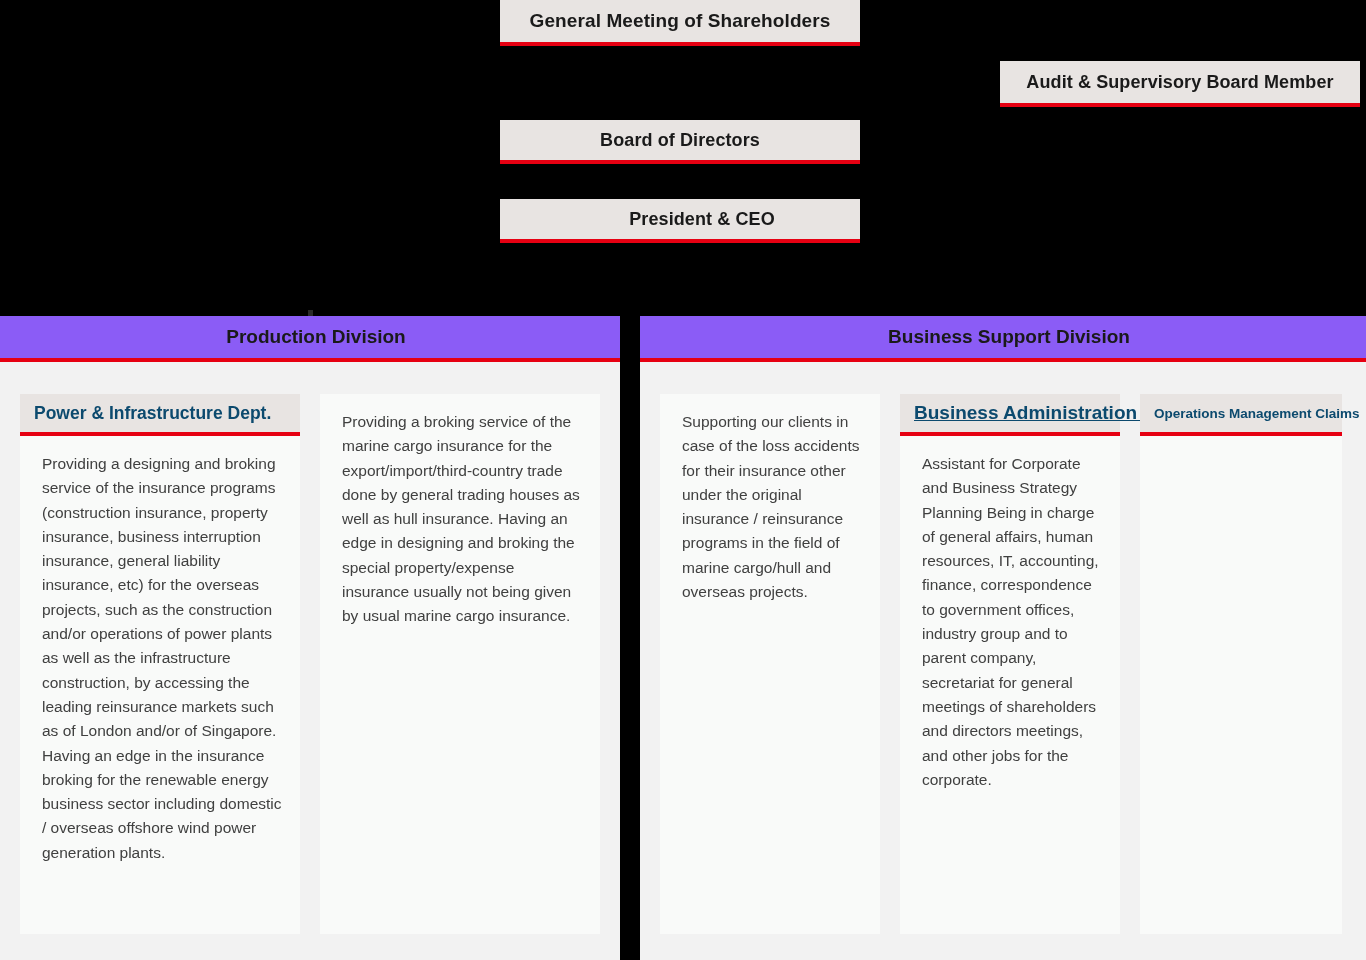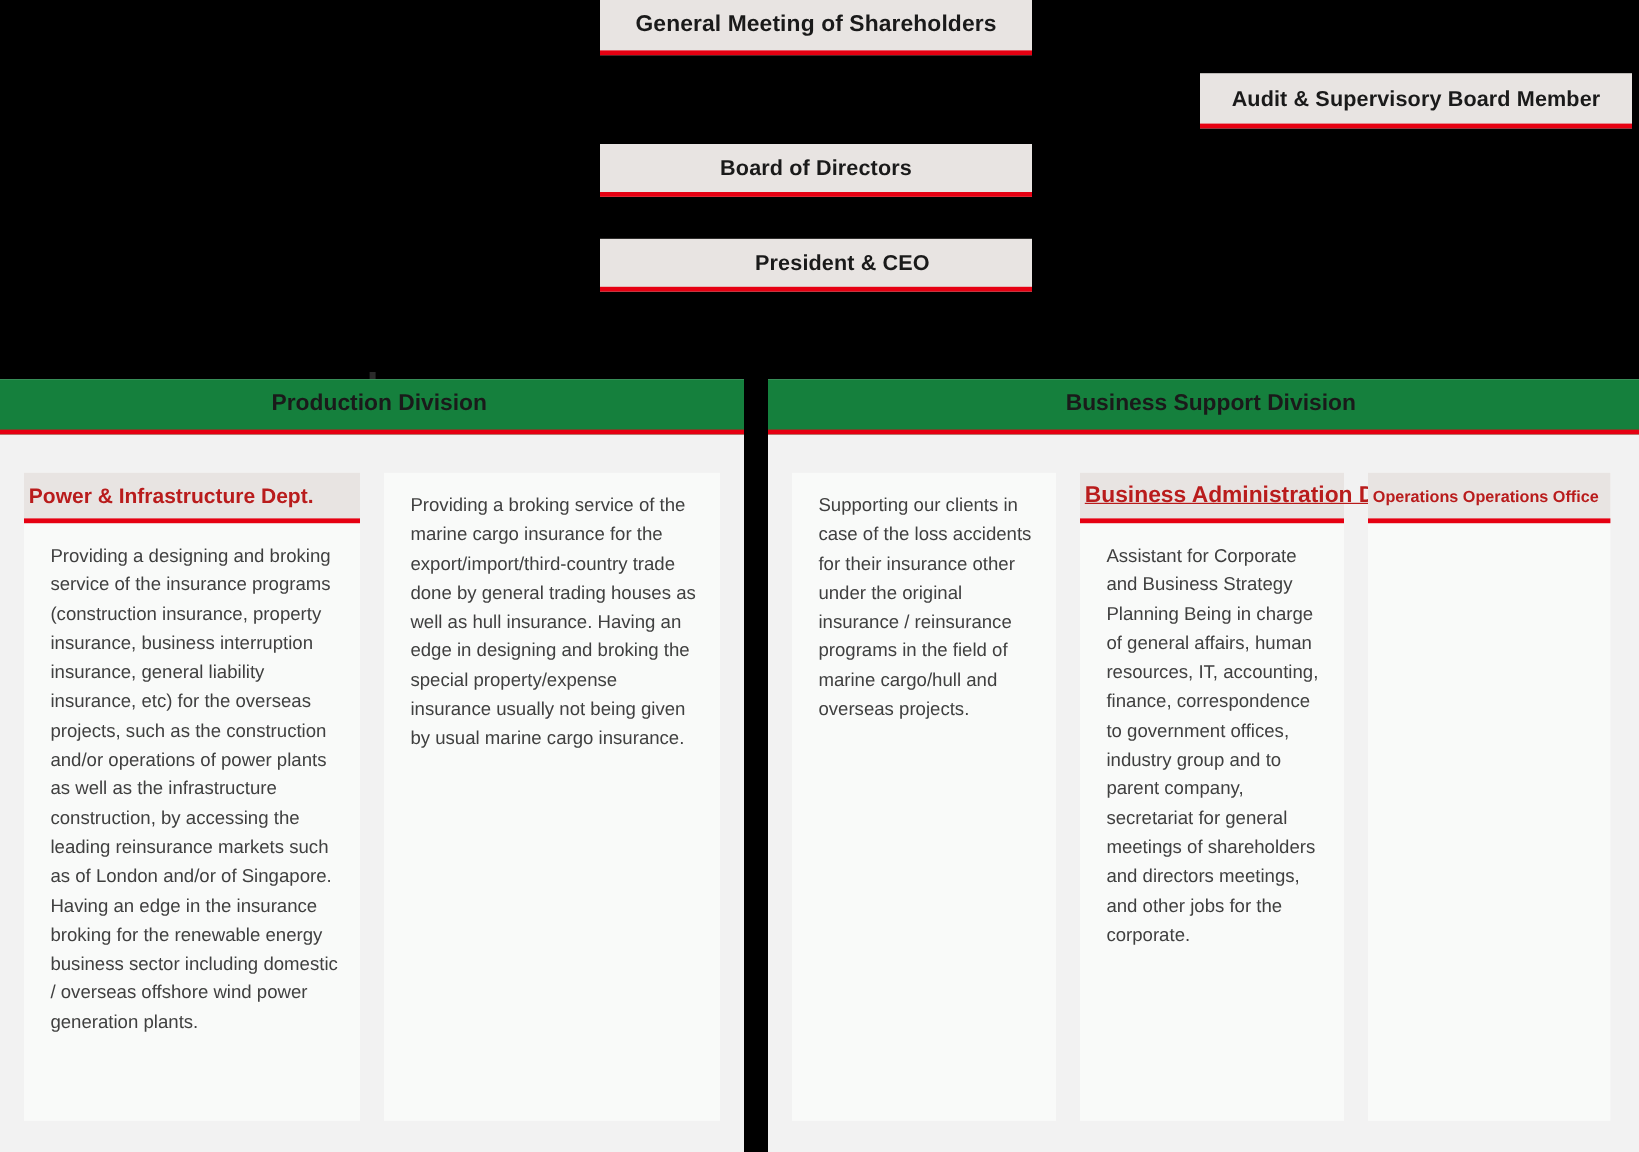--- a/index.html
+++ b/index.html
@@ -59,7 +59,7 @@
 
   .division-head {
     height: 46px;
-    background: #15803d;
+    background: #8b5cf6;
     border-bottom: 4px solid #E60012;
     display: flex;
     align-items: center;

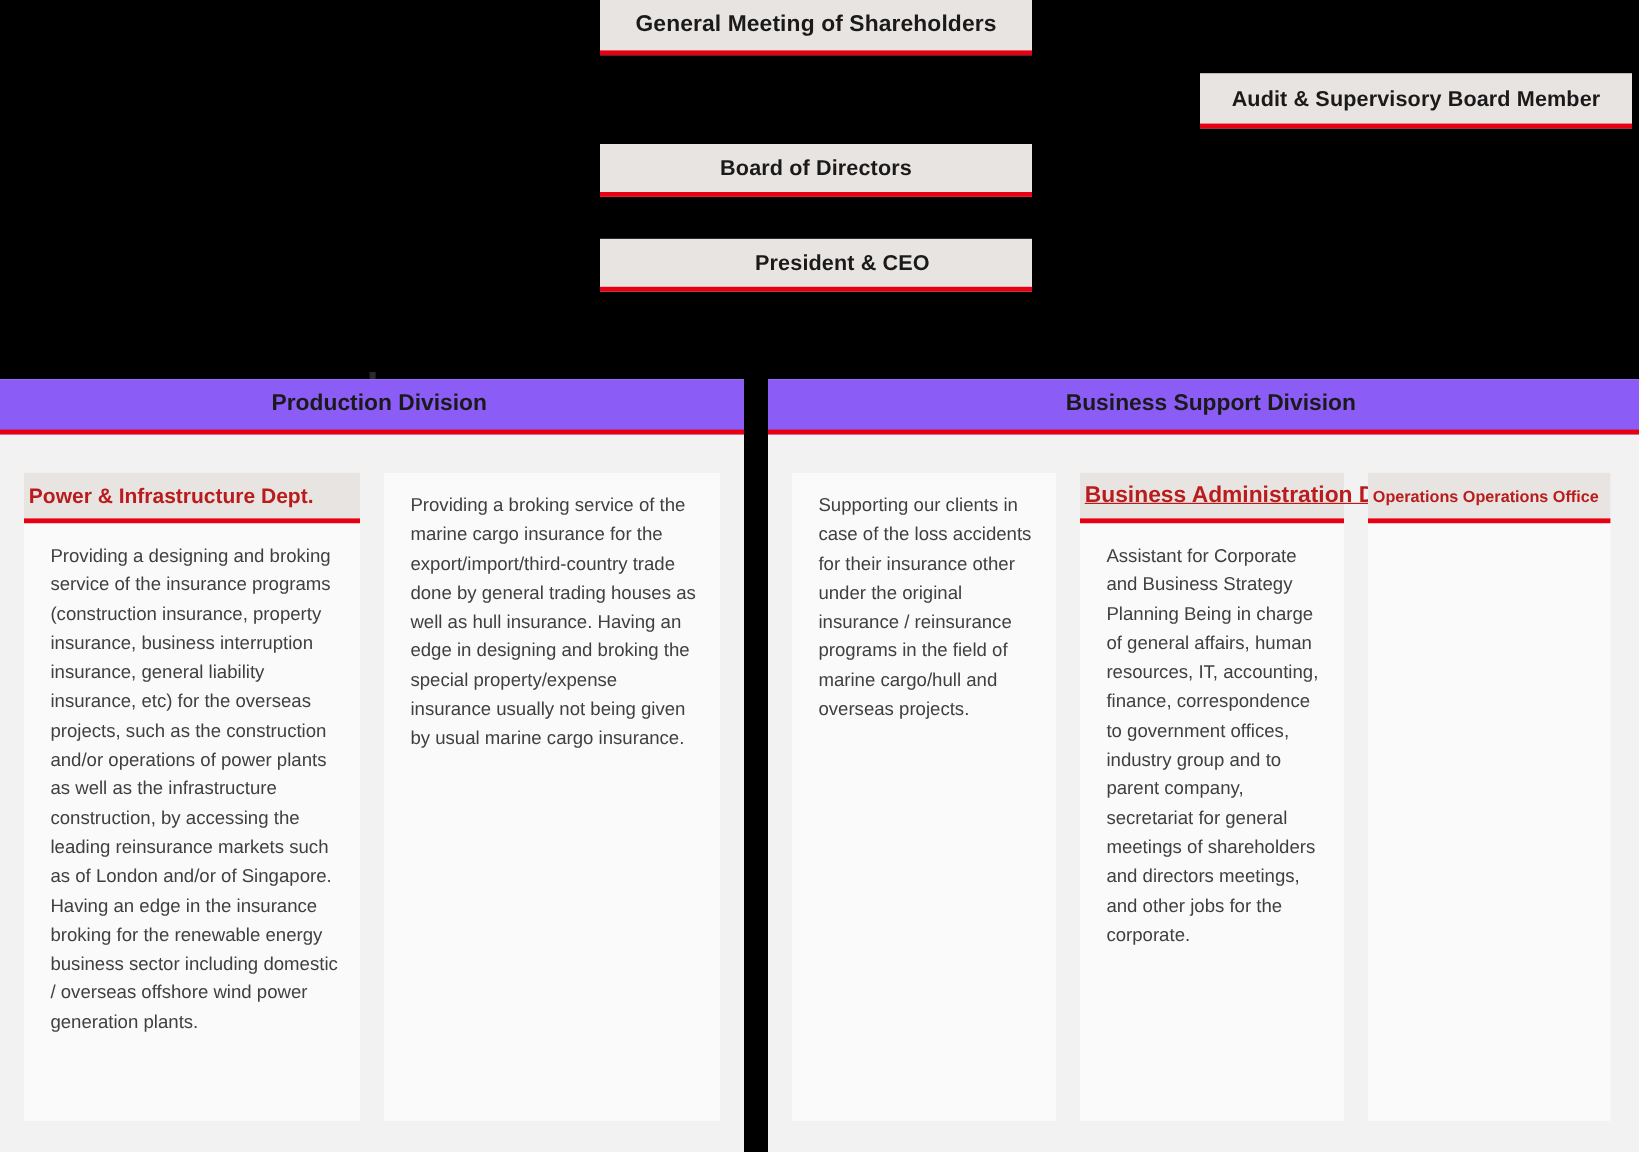--- a/index.html
+++ b/index.html
@@ -91,10 +91,10 @@
     height: 42px;
     display: flex;
     align-items: center;
-    padding-left: 4px;
+    padding-left: 14px;
     box-sizing: border-box;
     font-weight: bold;
-    color: #b91c1c;
+    color: #0c4a6e;
     white-space: nowrap;
   }
   .dept-body {

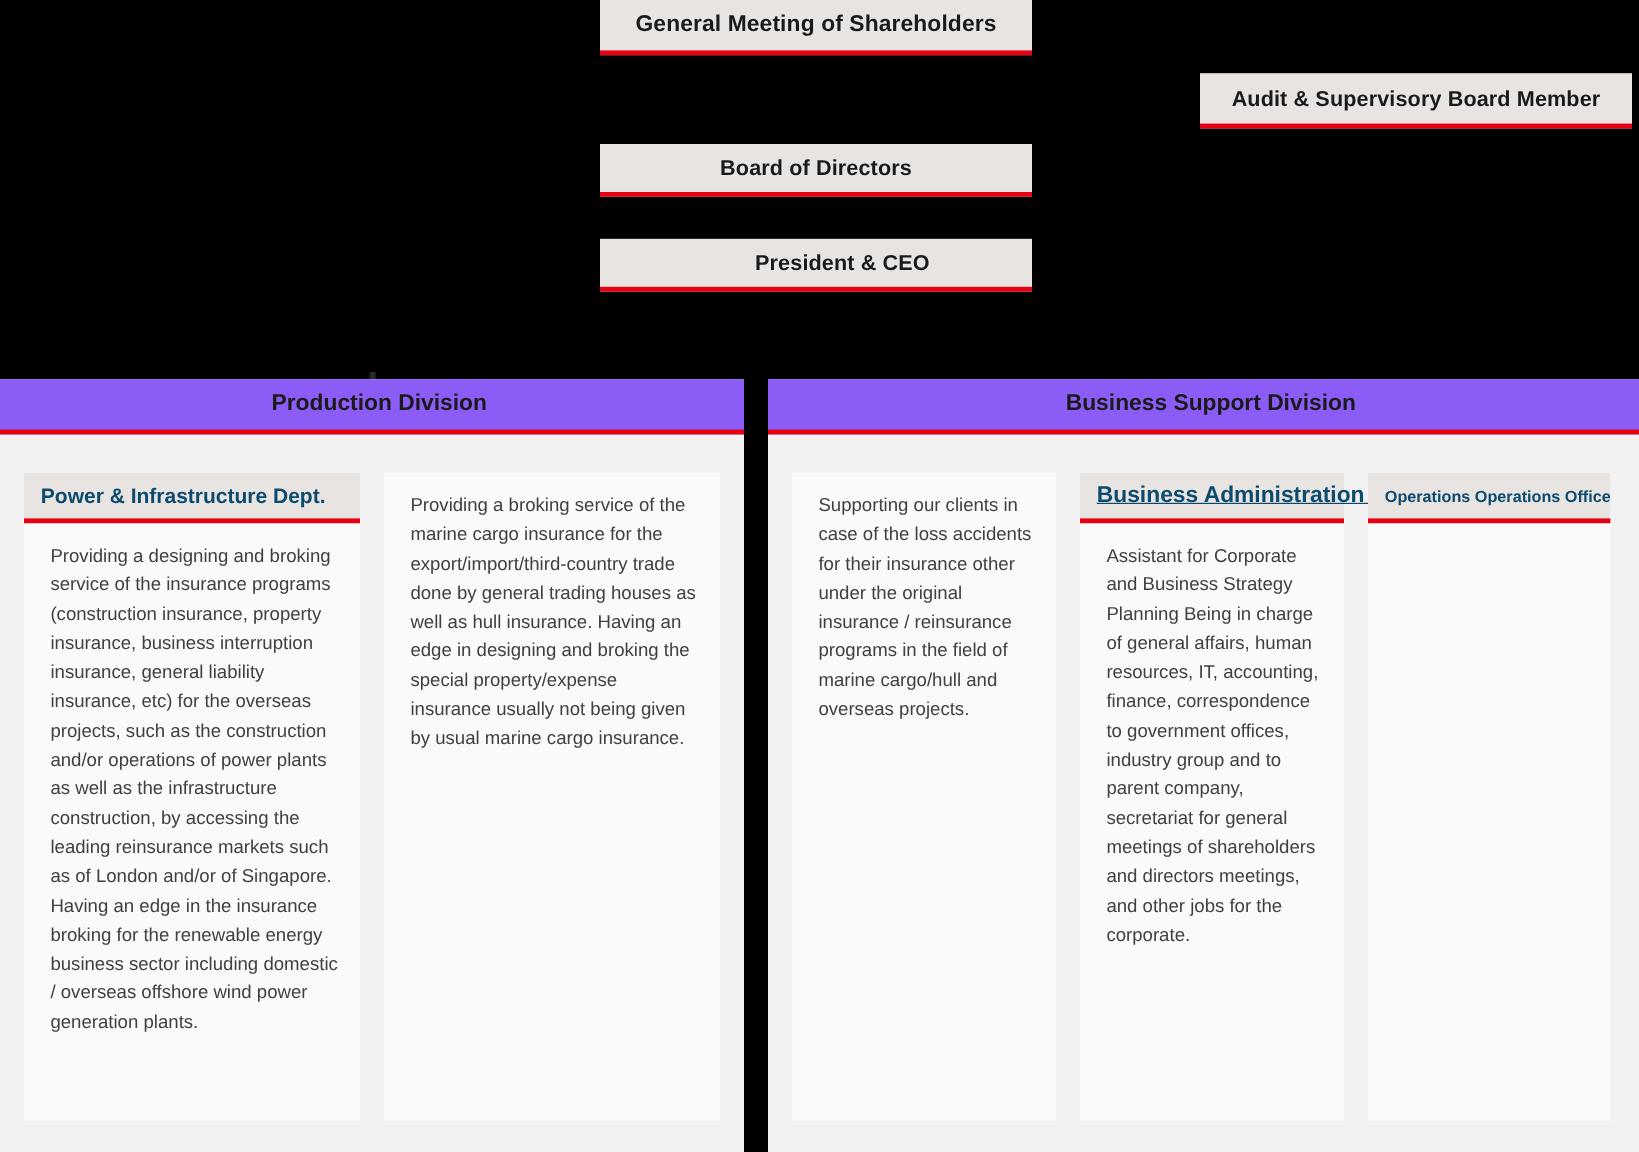--- a/index.html
+++ b/index.html
@@ -184,7 +184,7 @@
 
     <div class="dept" id="dept-ops">
       <div class="dept-head">
-        <span>Operations Operations Office</span>
+        <span>Operations Management Claims</span>
       </div>
     </div>
 

